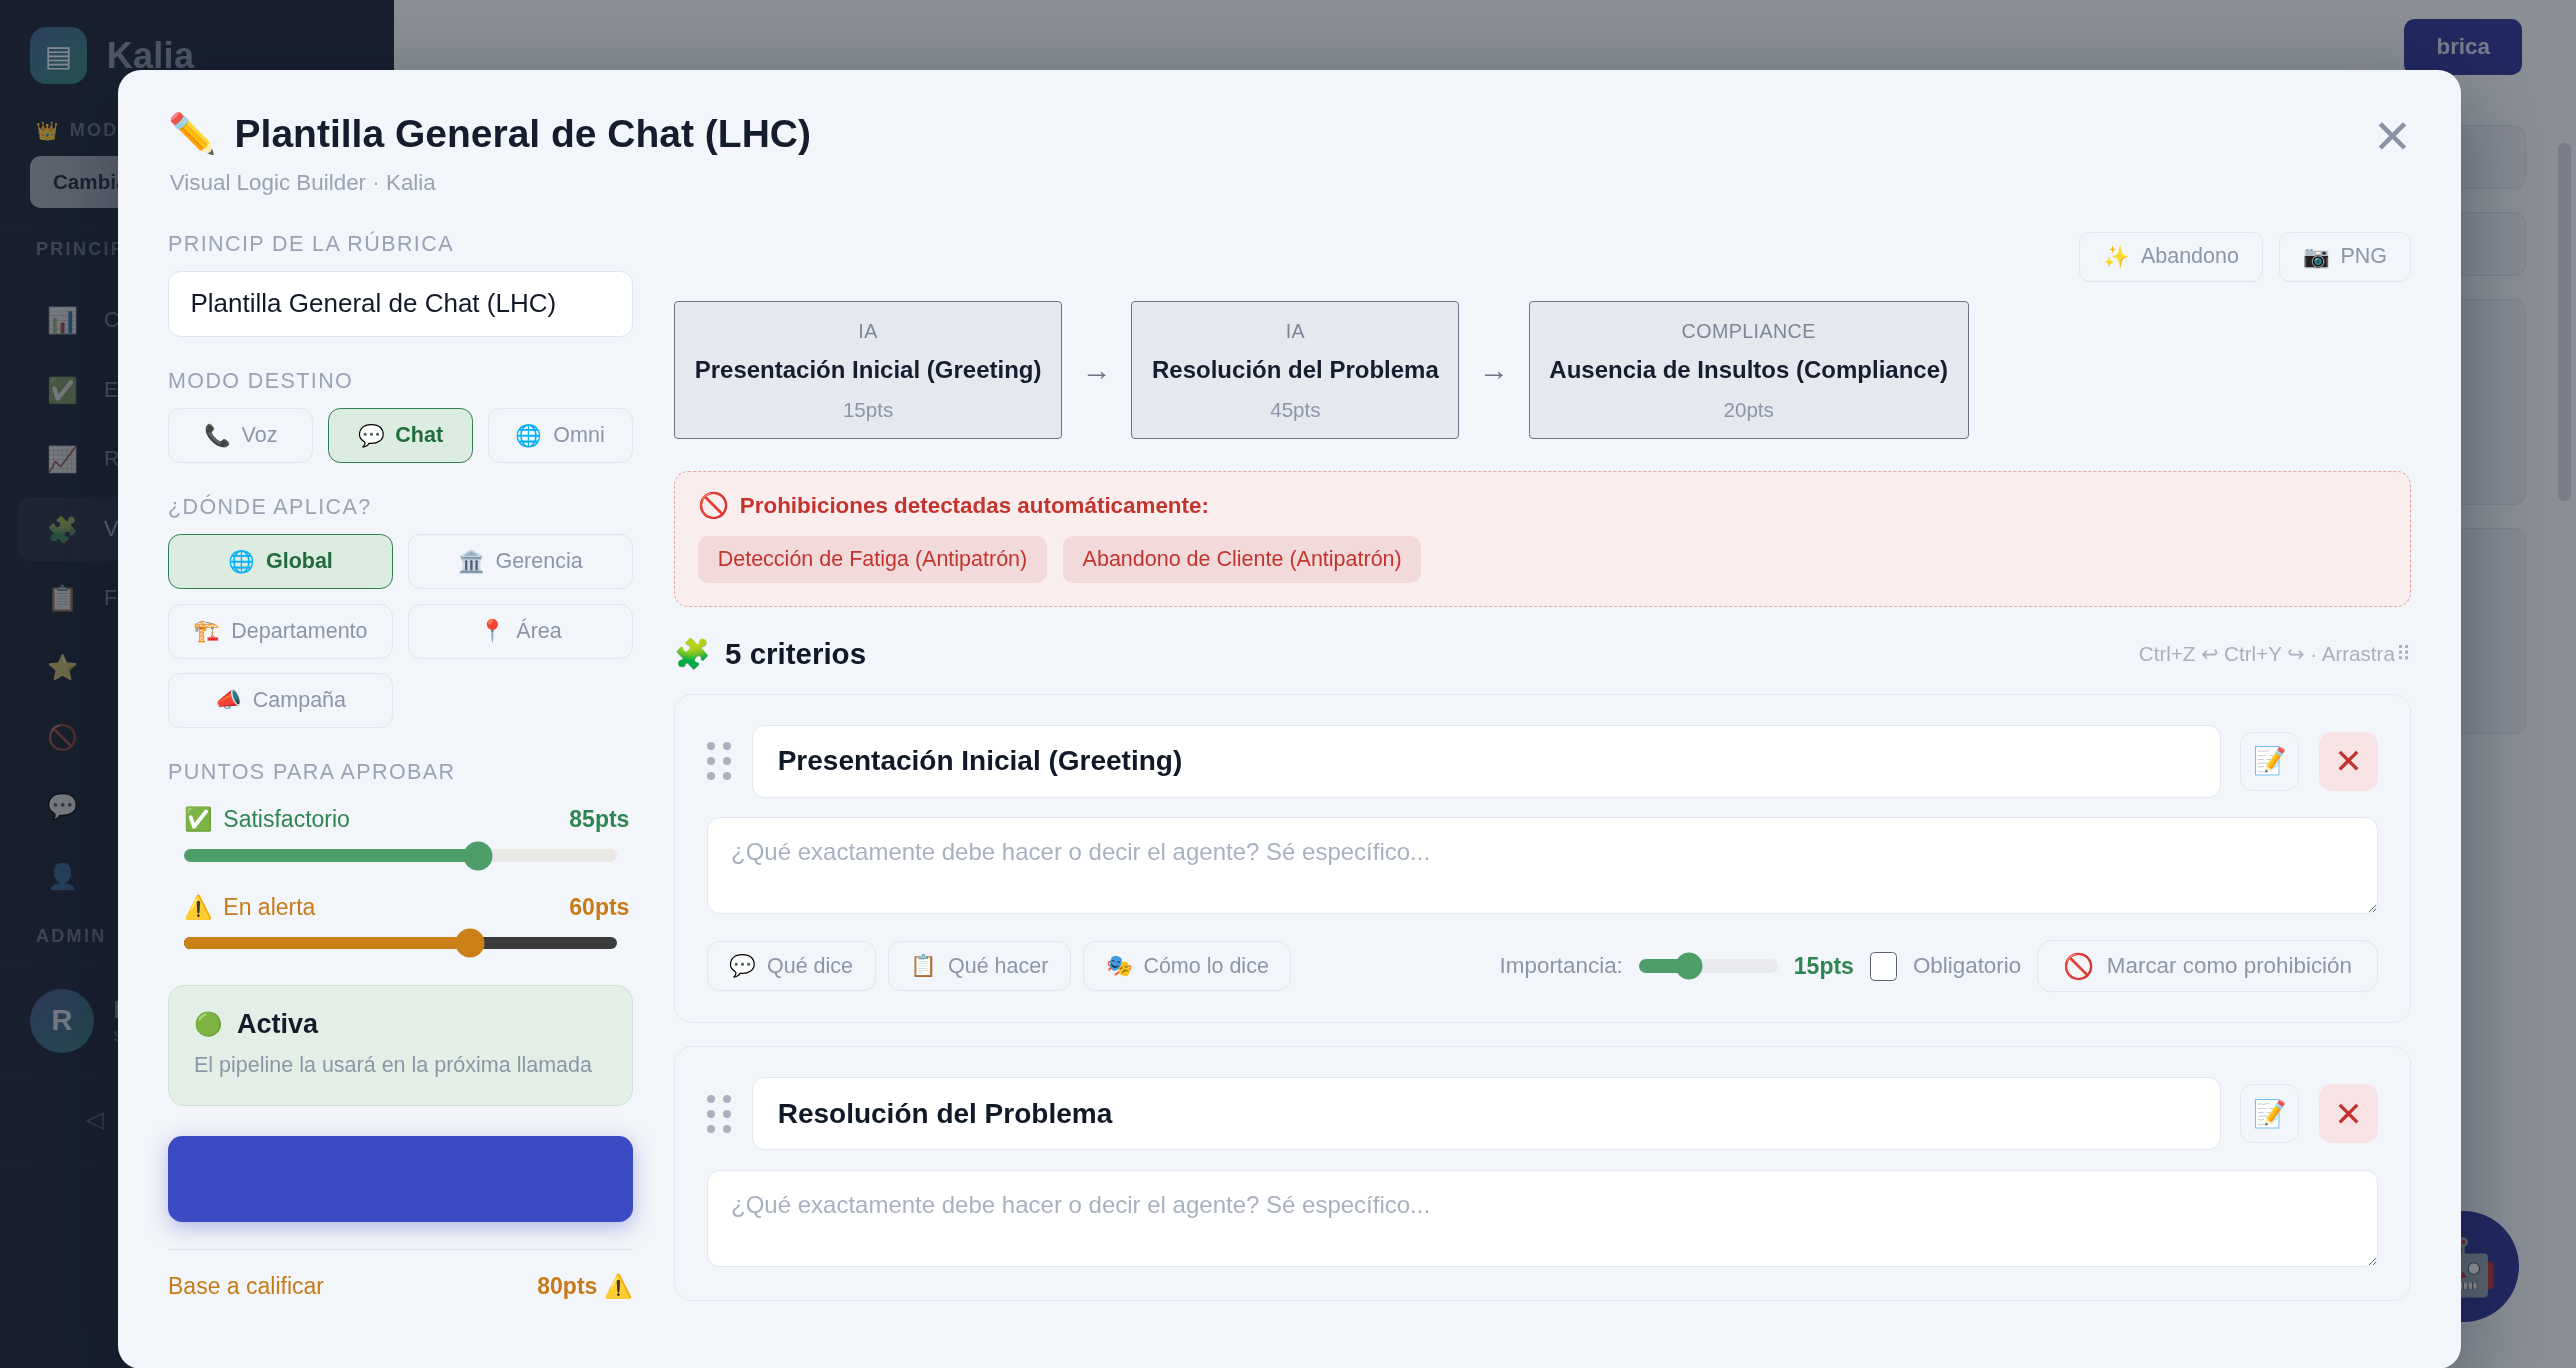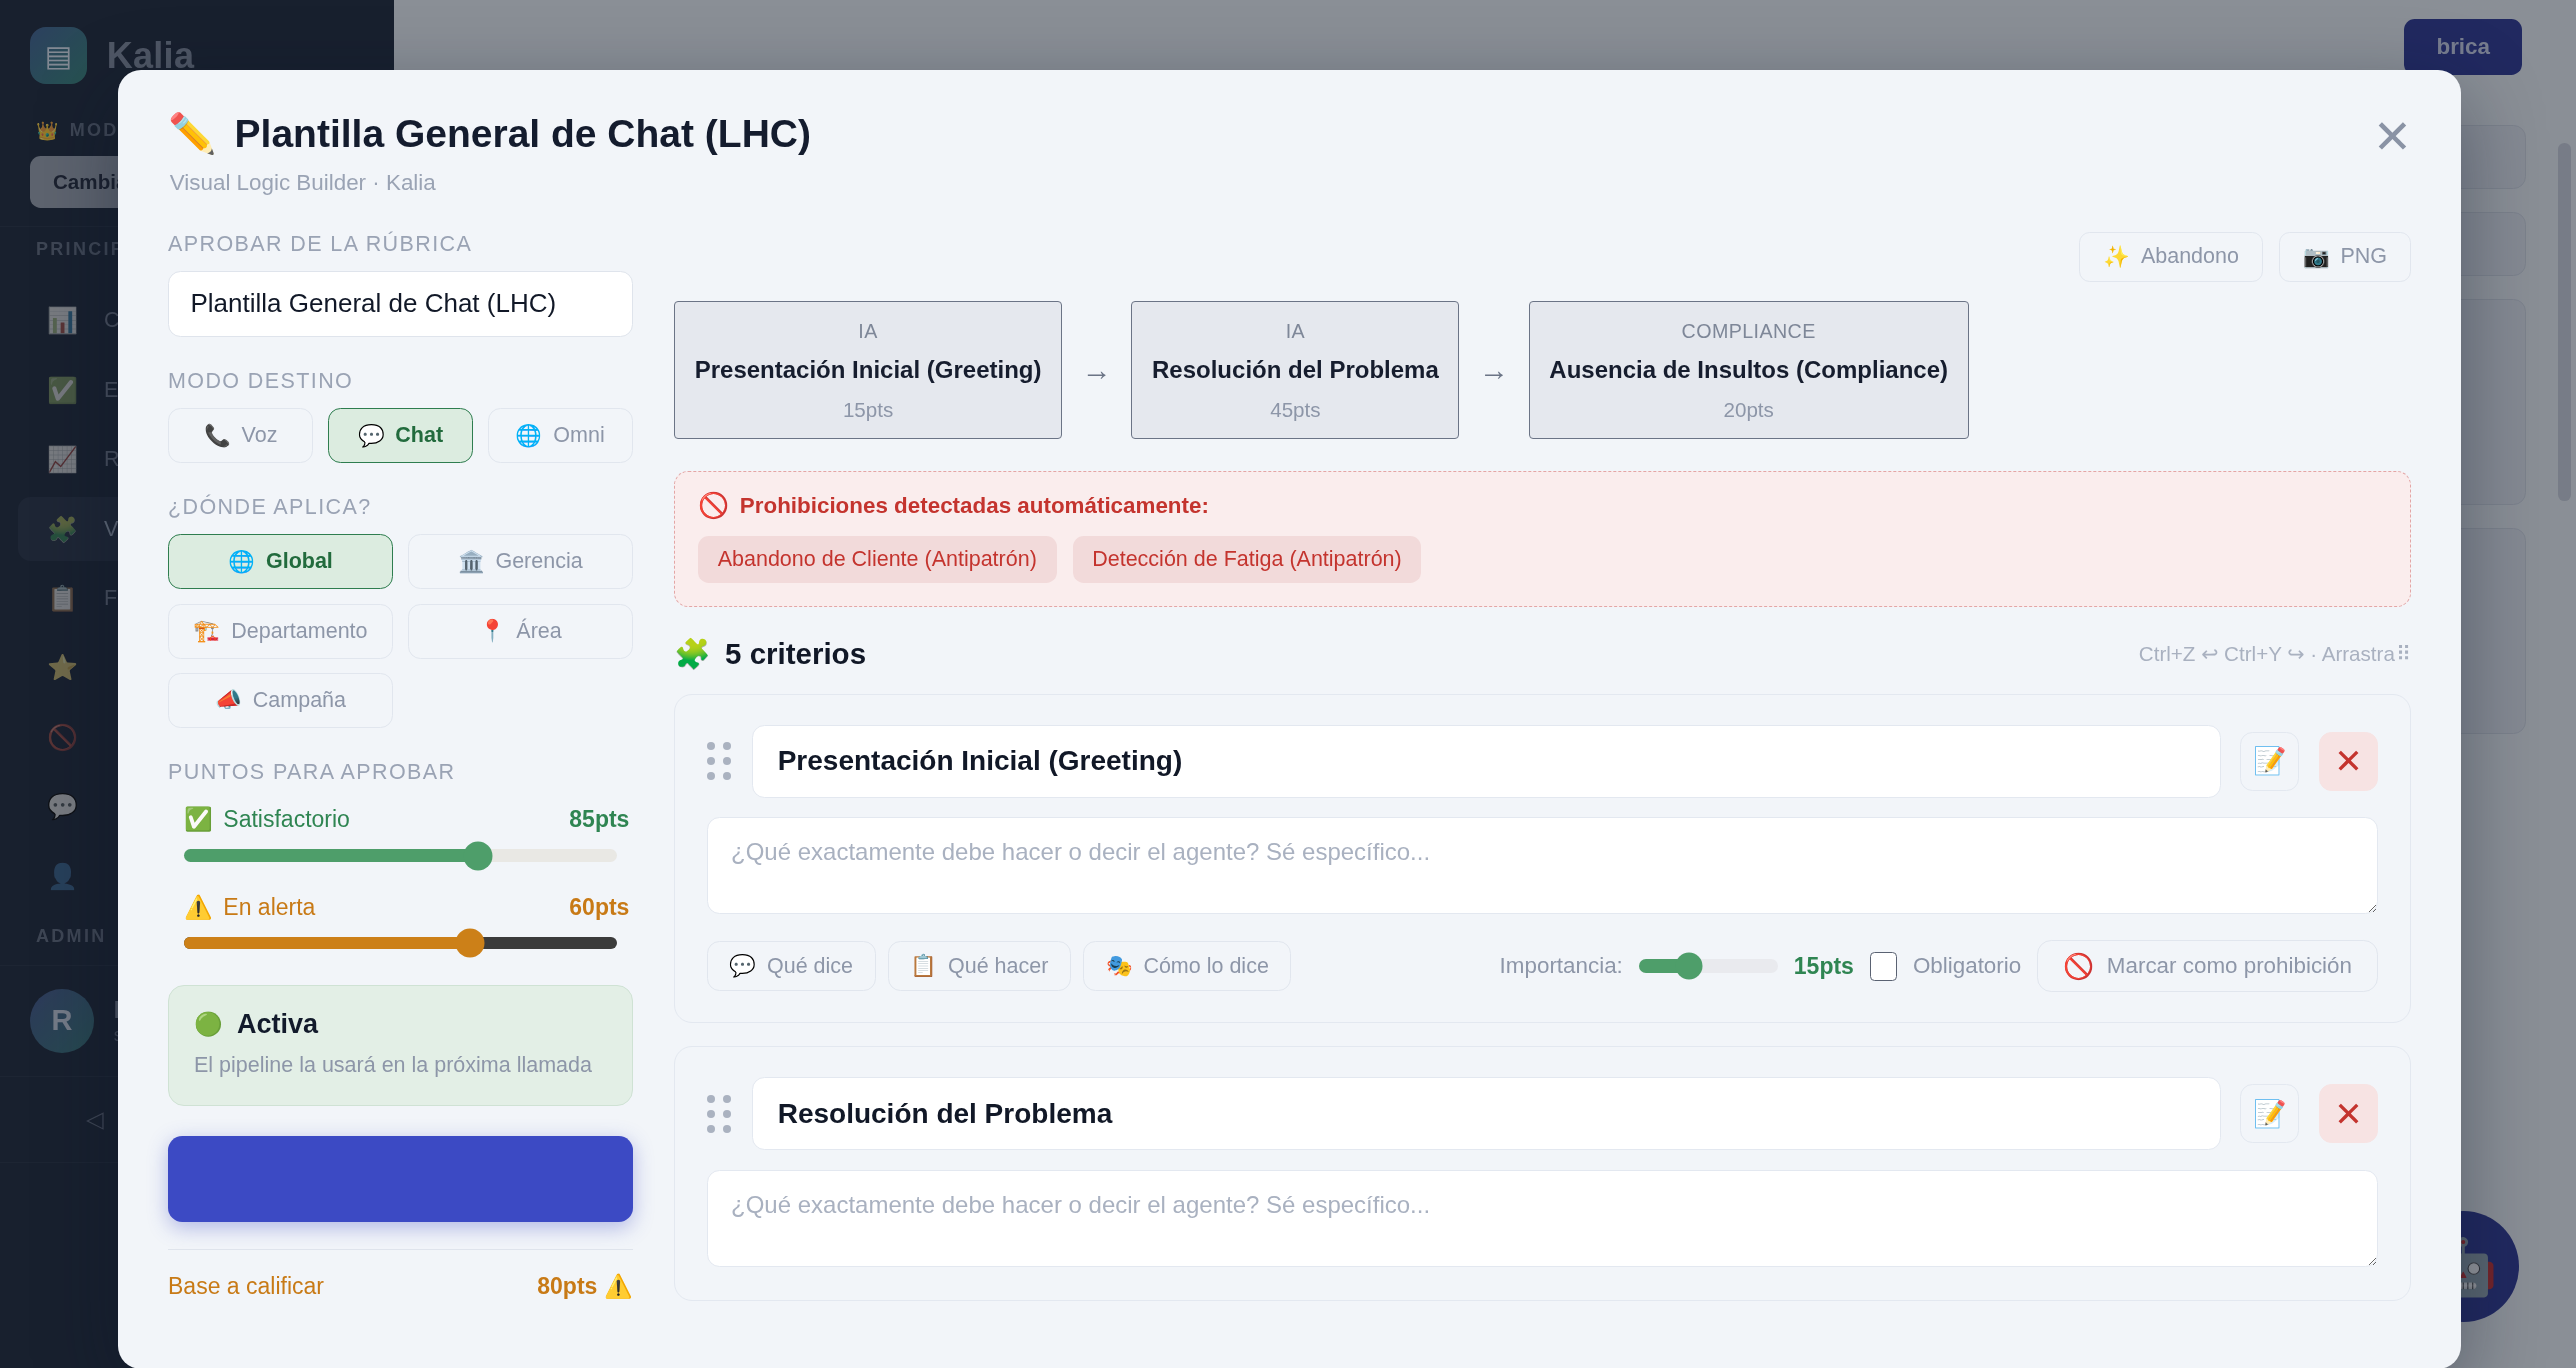--- a/index.html
+++ b/index.html
@@ -354,7 +354,7 @@
 
       <div class="left-col">
 
-        <div class="field-label">APROBAR DE LA RÚBRICA</div>
+        <div class="field-label">PRINCIP DE LA RÚBRICA</div>
         <input class="name-input" value="Plantilla General de Chat (LHC)" style="">
 
         <div class="group-gap">

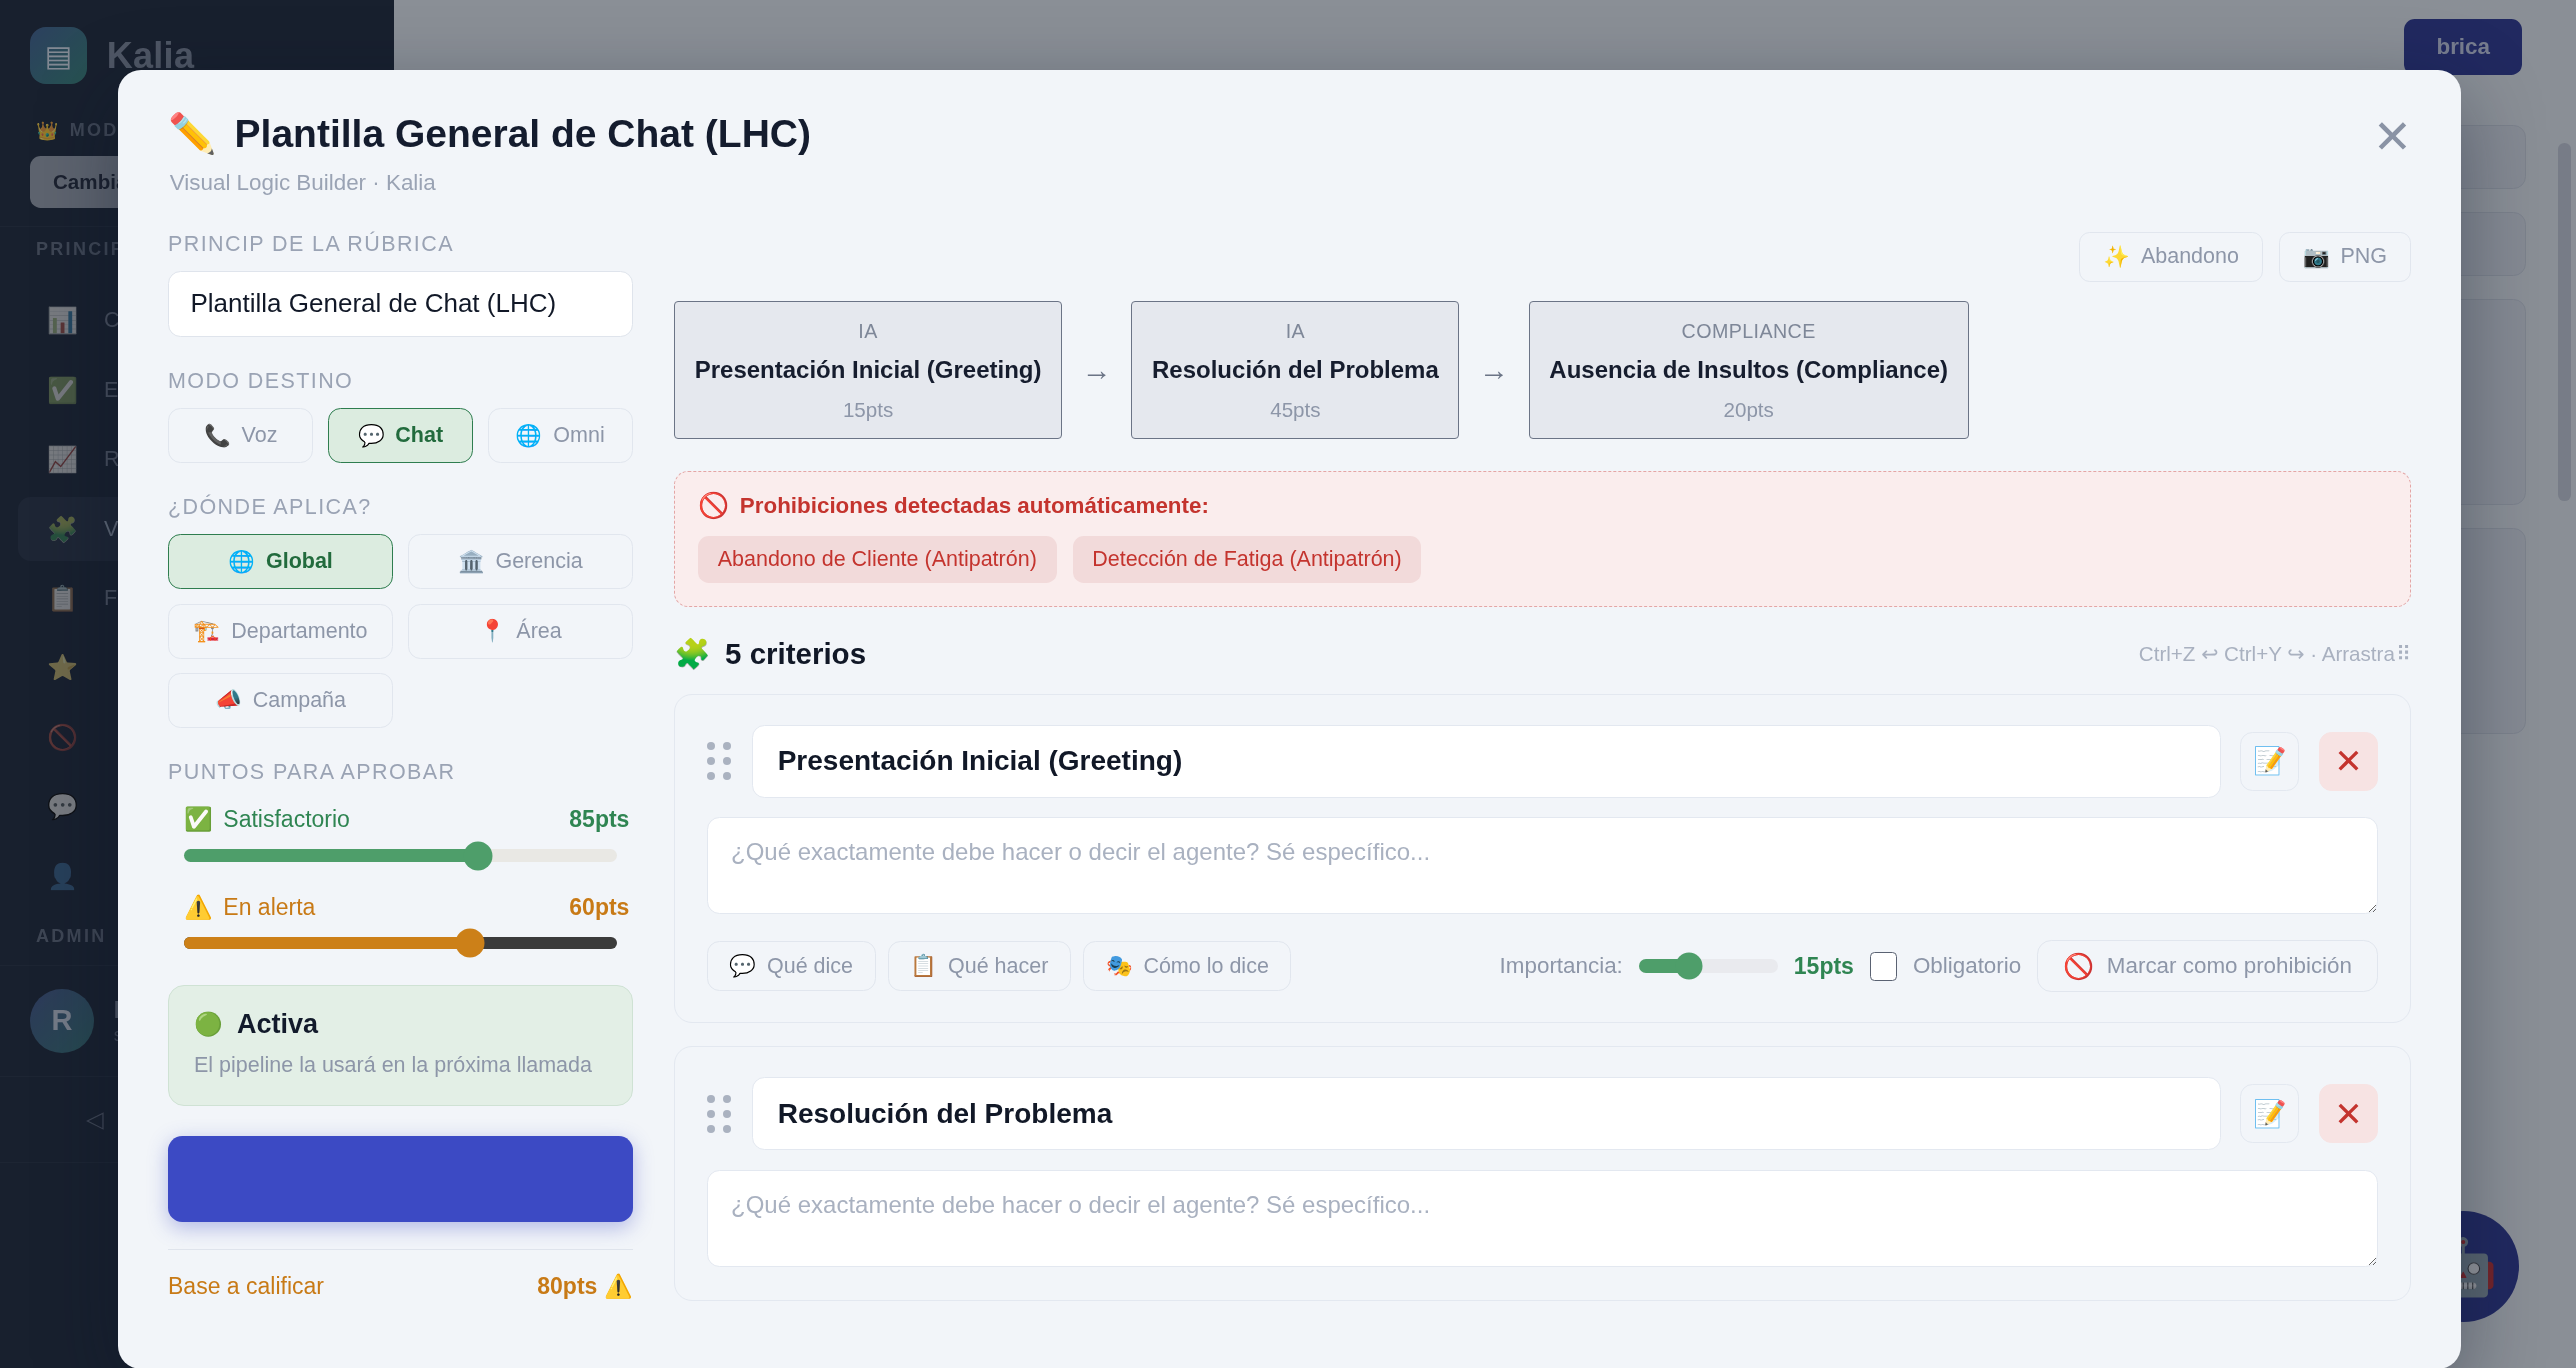--- a/index.html
+++ b/index.html
@@ -491,8 +491,8 @@
             <span>Prohibiciones detectadas automáticamente:</span>
           </div>
           <div class="prohib-tags">
+            <div class="prohib-tag">Detección de Fatiga (Antipatrón)</div>
             <div class="prohib-tag">Abandono de Cliente (Antipatrón)</div>
-            <div class="prohib-tag">Detección de Fatiga (Antipatrón)</div>
           </div>
         </div>
 

